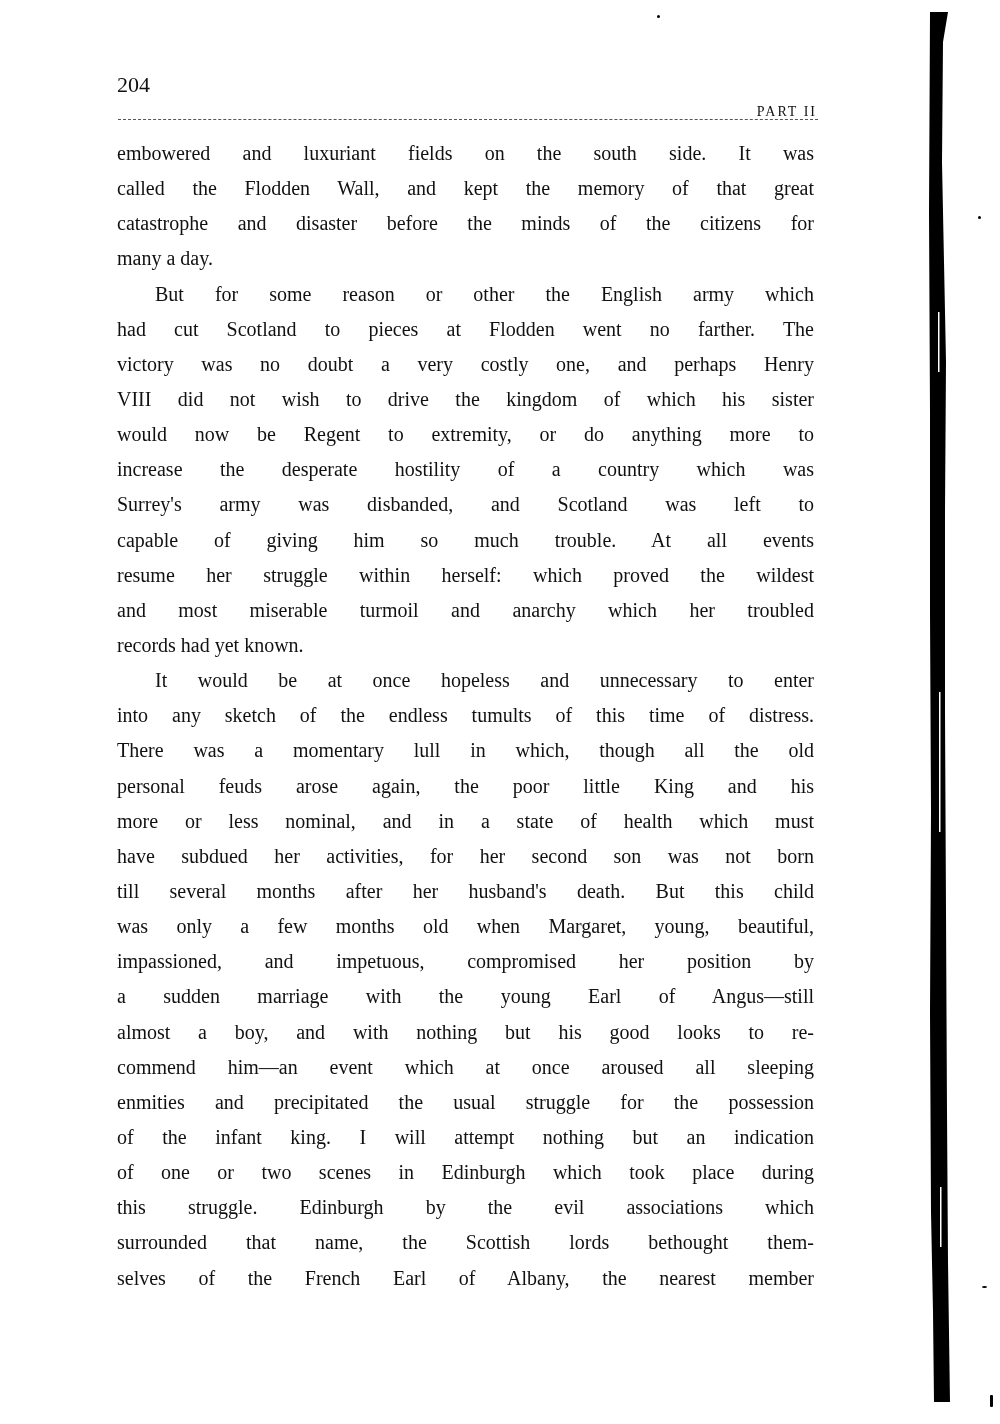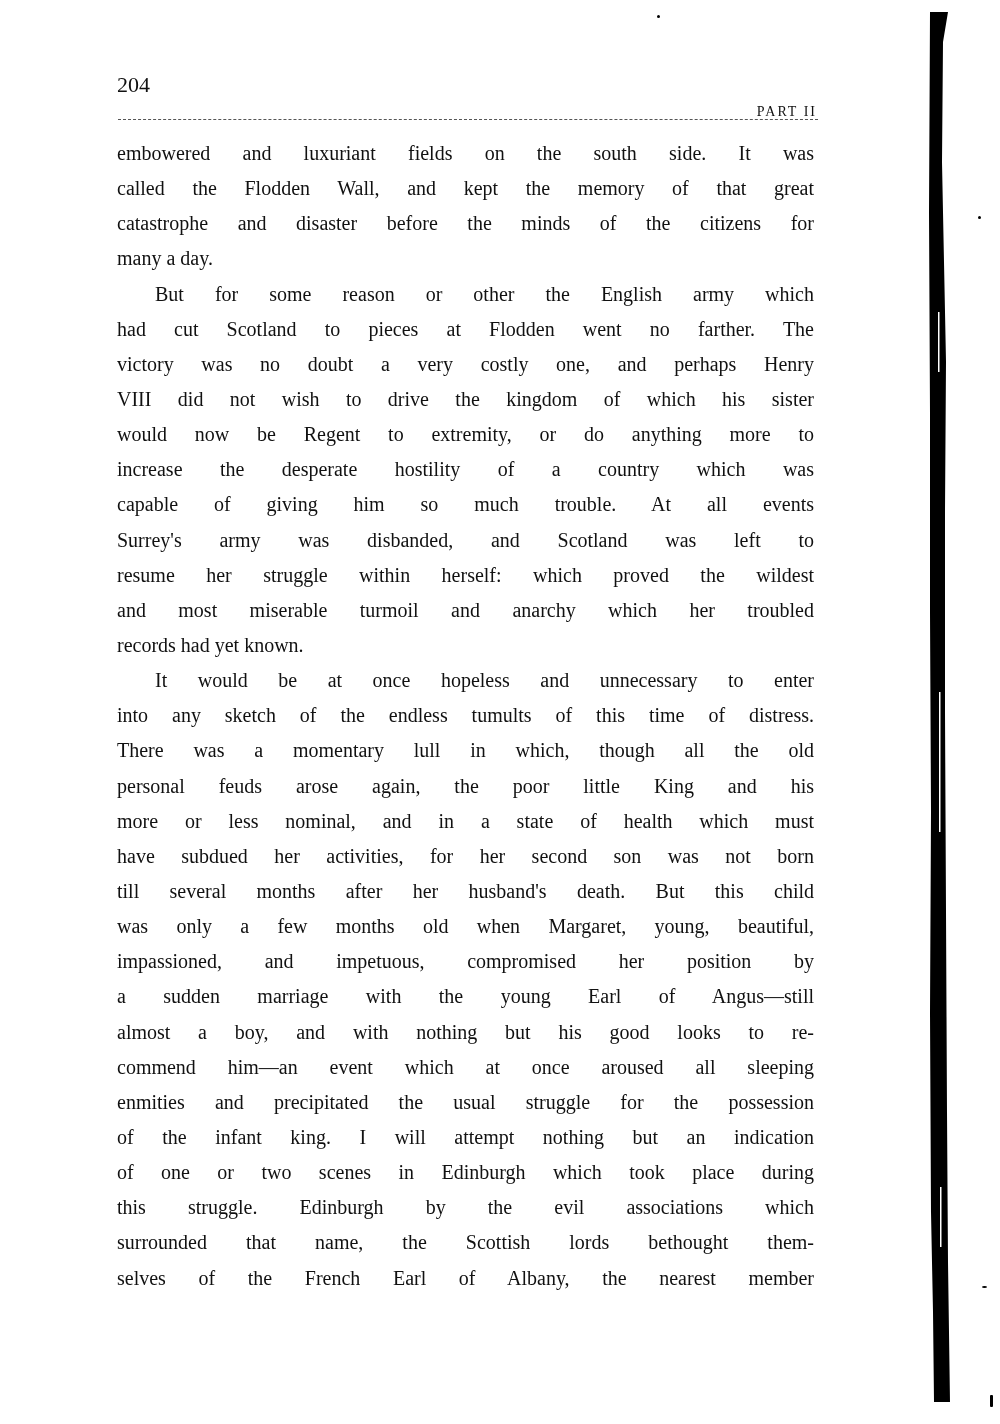--- a/index.html
+++ b/index.html
@@ -118,8 +118,8 @@
     <span class="line">VIII did not wish to drive the kingdom of which his sister</span>
     <span class="line">would now be Regent to extremity, or do anything more to</span>
     <span class="line">increase the desperate hostility of a country which was</span>
+    <span class="line">Surrey's army was disbanded, and Scotland was left to</span>
     <span class="line">capable of giving him so much trouble.  At all events</span>
-    <span class="line">Surrey's army was disbanded, and Scotland was left to</span>
     <span class="line">resume her struggle within herself: which proved the wildest</span>
     <span class="line">and most miserable turmoil and anarchy which her troubled</span>
     <span class="line last">records had yet known.</span>

